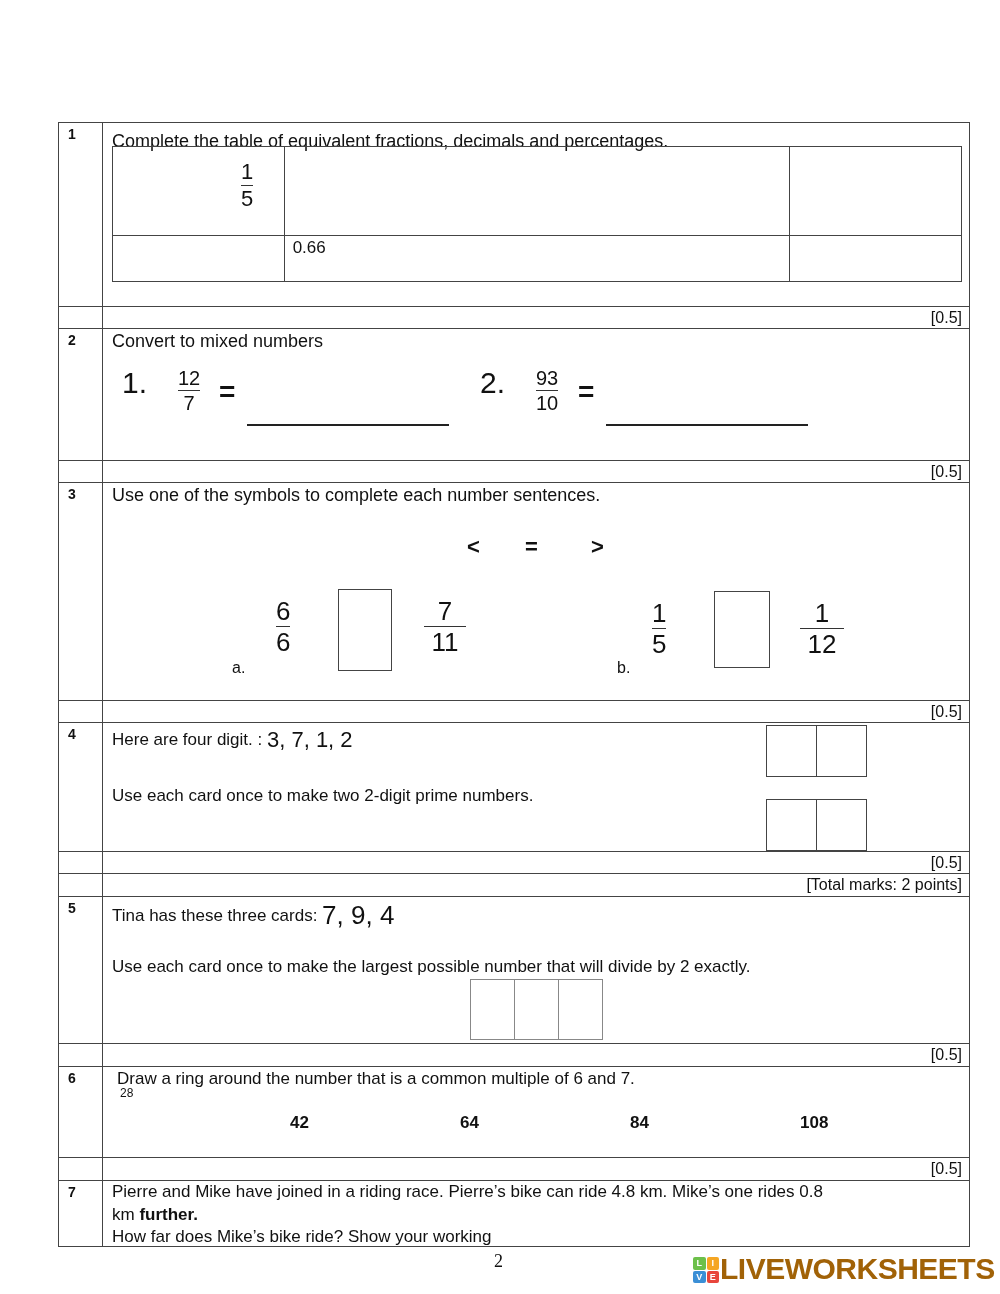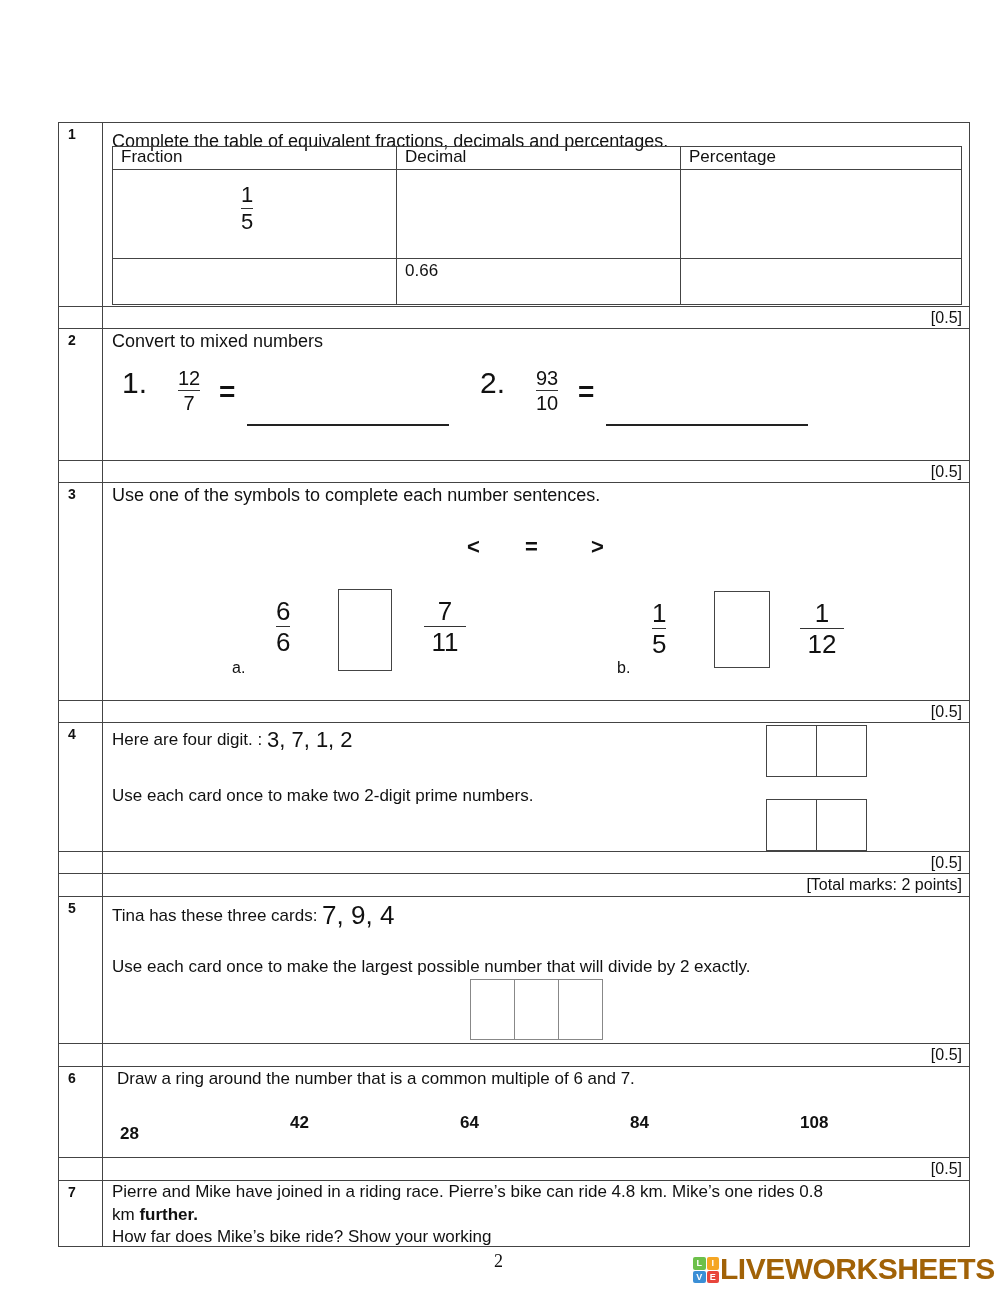--- a/index.html
+++ b/index.html
@@ -41,11 +41,6 @@
 <div class="txt" style="left:112px;top:131px">Complete the table of equivalent fractions, decimals and percentages.</div>
 <table class="t1">
   <tbody>
-      <tr style="height:23px">
-    <td style="width:267px">Fraction</td>
-    <td style="width:267px">Decimal</td>
-    <td>Percentage</td>
-  </tr>
   <tr style="height:89px">
     <td style="position:relative">
       <div class="frac" style="left:128px;top:14px;font-size:22px">

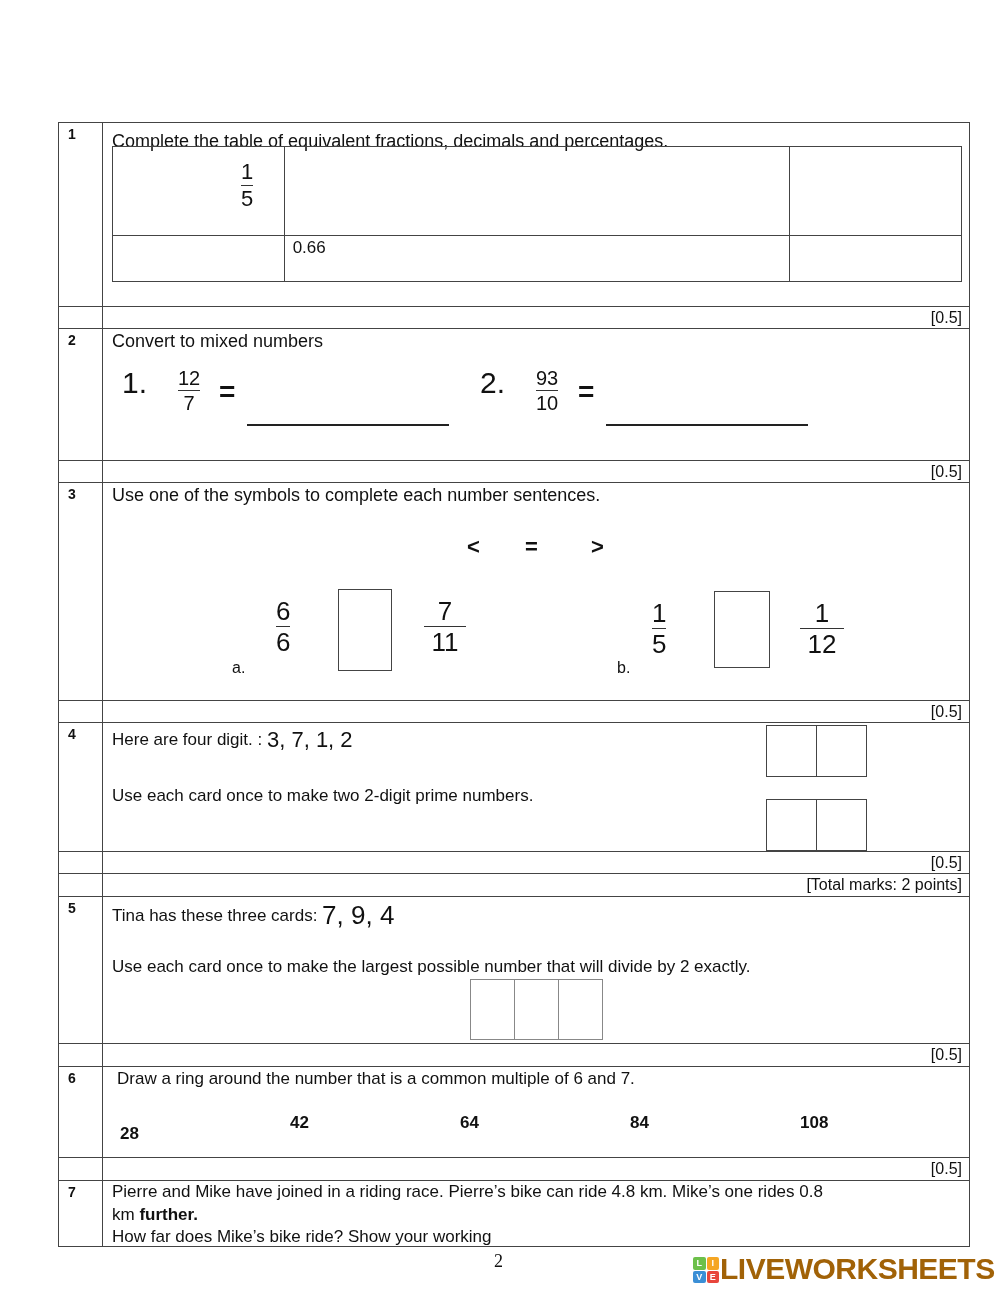--- a/index.html
+++ b/index.html
@@ -138,7 +138,7 @@
 
 <div class="qnum" style="top:1070px">6</div>
 <div class="txt" style="left:117px;top:1069px;font-size:17px">Draw a ring around the number that is a common multiple of 6 and 7.</div>
-<div class="txt" style="left:120px;top:1124px;font-size:17px;font-weight:bold">28</div>
+<div class="txt" style="left:120px;top:1086px;font-size:12px;font-weight:normal">28</div>
 <div class="txt" style="left:290px;top:1113px;font-size:17px;font-weight:bold">42</div>
 <div class="txt" style="left:460px;top:1113px;font-size:17px;font-weight:bold">64</div>
 <div class="txt" style="left:630px;top:1113px;font-size:17px;font-weight:bold">84</div>

